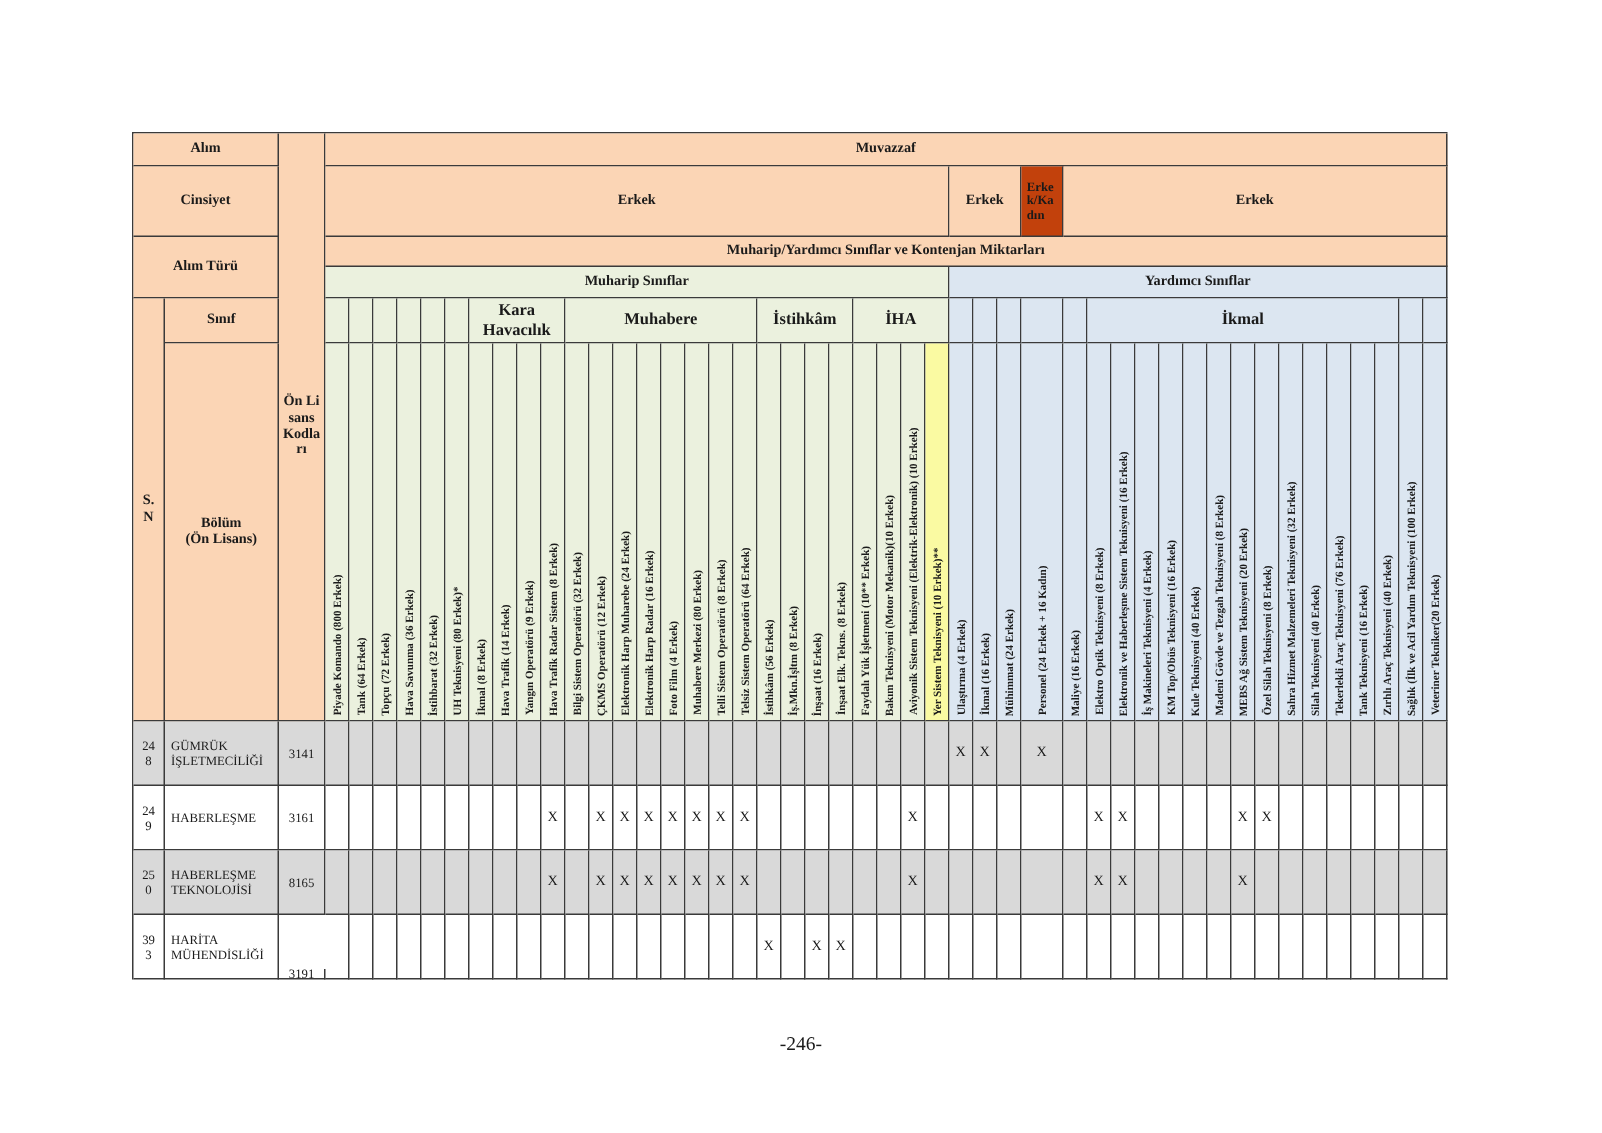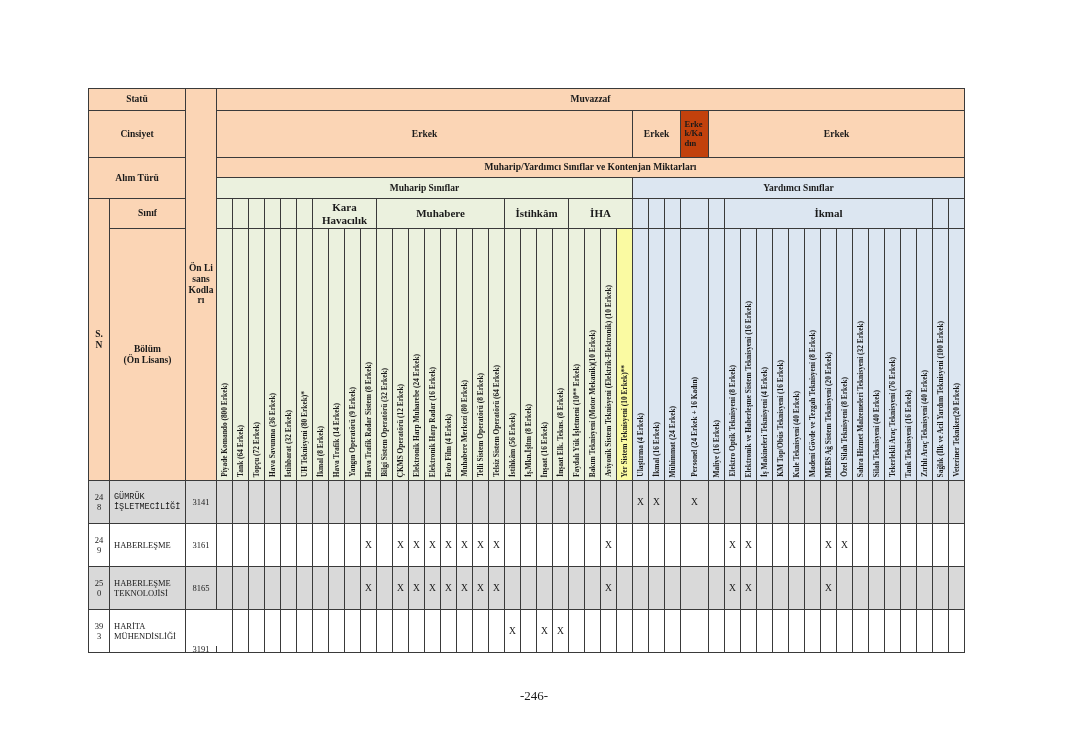--- a/index.html
+++ b/index.html
@@ -38,7 +38,7 @@
 
   <div class="tbl" id="grid" style="grid-template-columns: 21px 76px 31px 16px 16px 16px 16px 16px 16px 16px 16px 16px 16px 16px 16px 16px 16px 16px 16px 16px 16px 16px 16px 16px 16px 16px 16px 16px 16px 16px 16px 16px 28px 16px 16px 16px 16px 16px 16px 16px 16px 16px 16px 16px 16px 16px 16px 16px 16px;">
 
-    <div class="cell peach c bold hdr" style="grid-area:1/1/2/3">Statü</div>
+    <div class="cell peach c bold hdr" style="grid-area:1/1/2/3">Alım</div>
     <div class="cell peach c bold hdr" style="grid-area:2/1/3/3">Cinsiyet</div>
     <div class="cell peach c bold hdr" style="grid-area:3/1/5/3">Alım Türü</div>
     <div class="cell peach c bold hdr" style="grid-area:5/2/6/3">Sınıf</div>

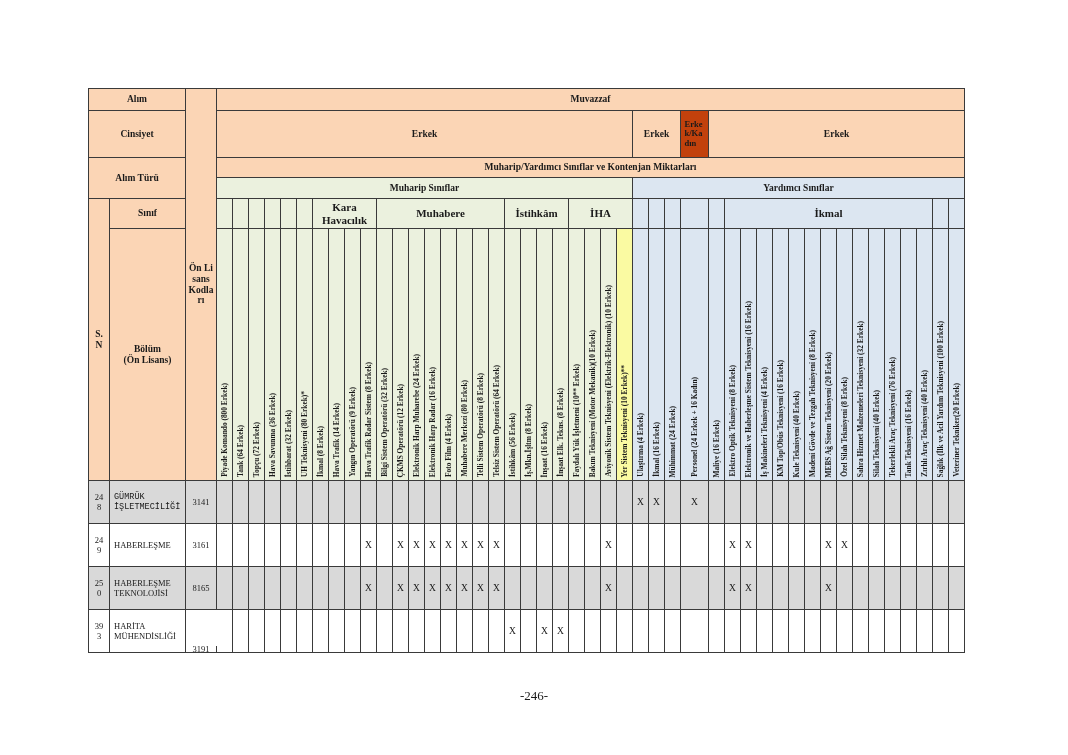--- a/index.html
+++ b/index.html
@@ -220,7 +220,7 @@
       <div class="cell c dtext shade" style="grid-area: 7 / 1 / 8 / 2;">
         <span class="snwrap">248</span>
       </div>
-      <div class="cell bolum-cell dtext shade" style="grid-area: 7 / 2 / 8 / 3; font-family: Liberation Mono, monospace;">GÜMRÜK İŞLETMECİLİĞİ</div>
+      <div class="cell bolum-cell dtext shade" style="grid-area: 7 / 2 / 8 / 3;">GÜMRÜK İŞLETMECİLİĞİ</div>
       <div class="cell c dtext shade" style="grid-area: 7 / 3 / 8 / 4;">3141</div>
       <div class="cell c xcell shade" style="grid-area: 7 / 4 / 8 / 5;"></div>
       <div class="cell c xcell shade" style="grid-area: 7 / 5 / 8 / 6;"></div>

